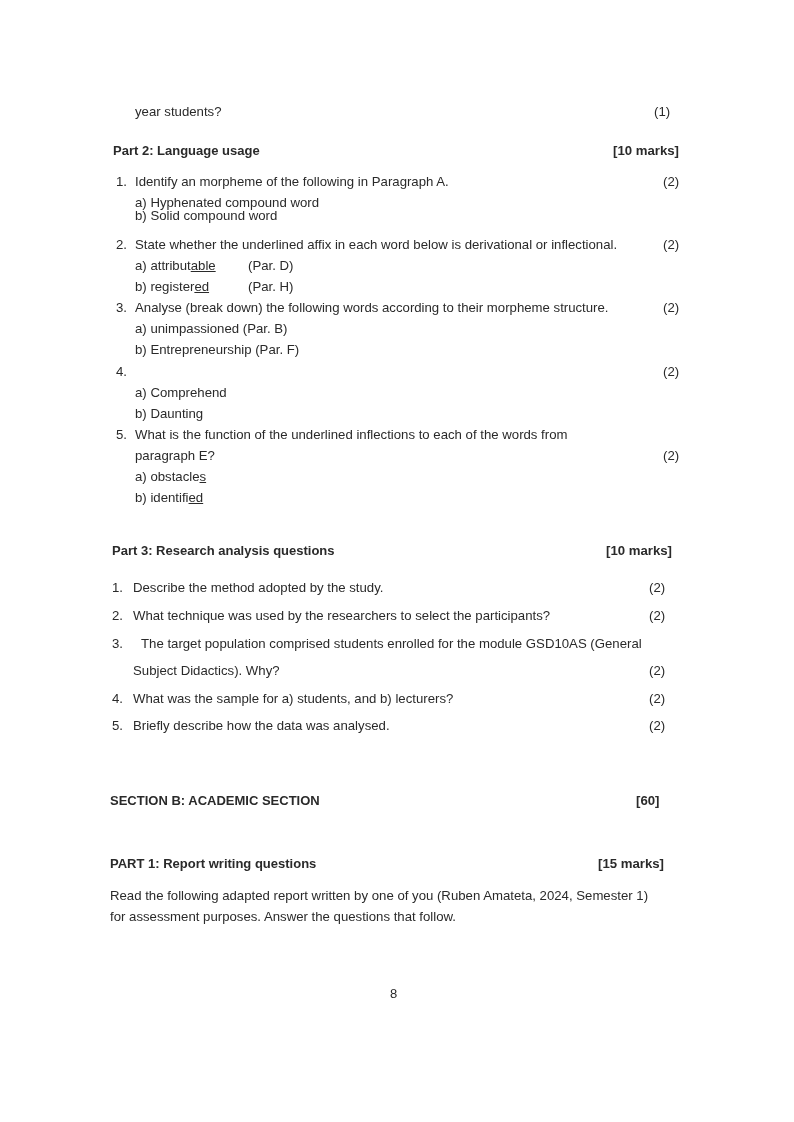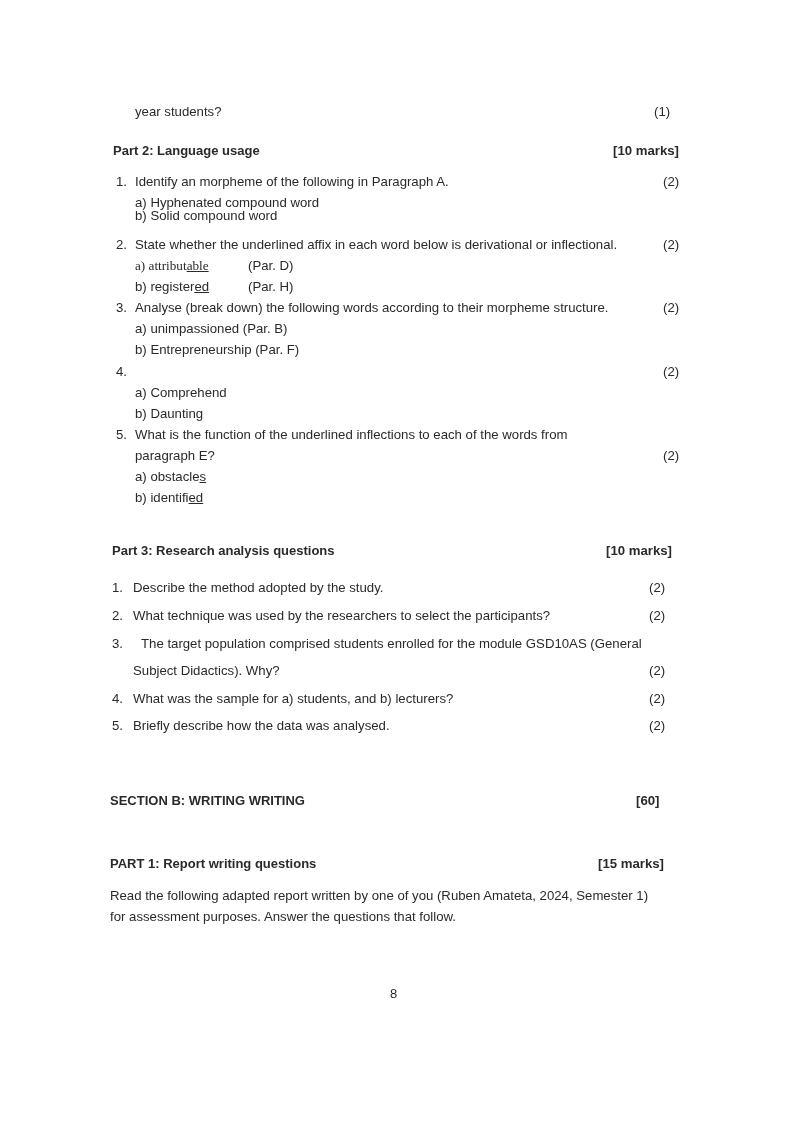--- a/index.html
+++ b/index.html
@@ -34,7 +34,7 @@
   <div class="line" style="left:116px; top:237px;">2.</div>
   <div class="line" style="left:135px; top:237px;">State whether the underlined affix in each word below is derivational or inflectional.</div>
   <div class="right" style="left:663px; top:237px;">(2)</div>
-  <div class="line" style="left:135px; top:258px;font-family:Liberation Serif, serif;">
+  <div class="line" style="left:135px; top:258px;">
     <span>a)  attribut</span><span class="u">able</span>
   </div>
   <div class="line" style="left:248px; top:258px;">(Par. D)</div>

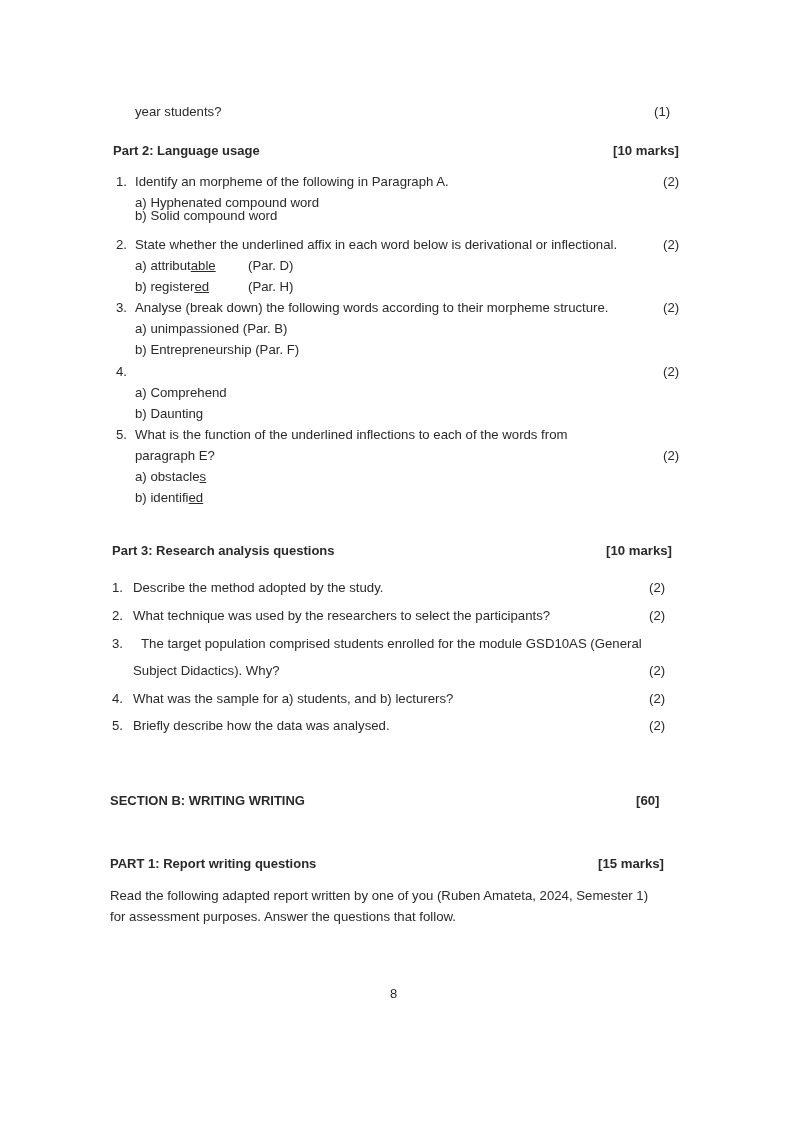--- a/index.html
+++ b/index.html
@@ -89,7 +89,7 @@
   <div class="line" style="left:133px; top:718px;">Briefly describe how the data was analysed.</div>
   <div class="right" style="left:649px; top:718px;">(2)</div>
 
-  <div class="line bold" style="left:110px; top:793px;">SECTION B: WRITING WRITING</div>
+  <div class="line bold" style="left:110px; top:793px;">SECTION B: ACADEMIC SECTION</div>
   <div class="right bold" style="left:636px; top:793px;">[60]</div>
 
   <div class="line bold" style="left:110px; top:856px;">PART 1: Report writing questions</div>

